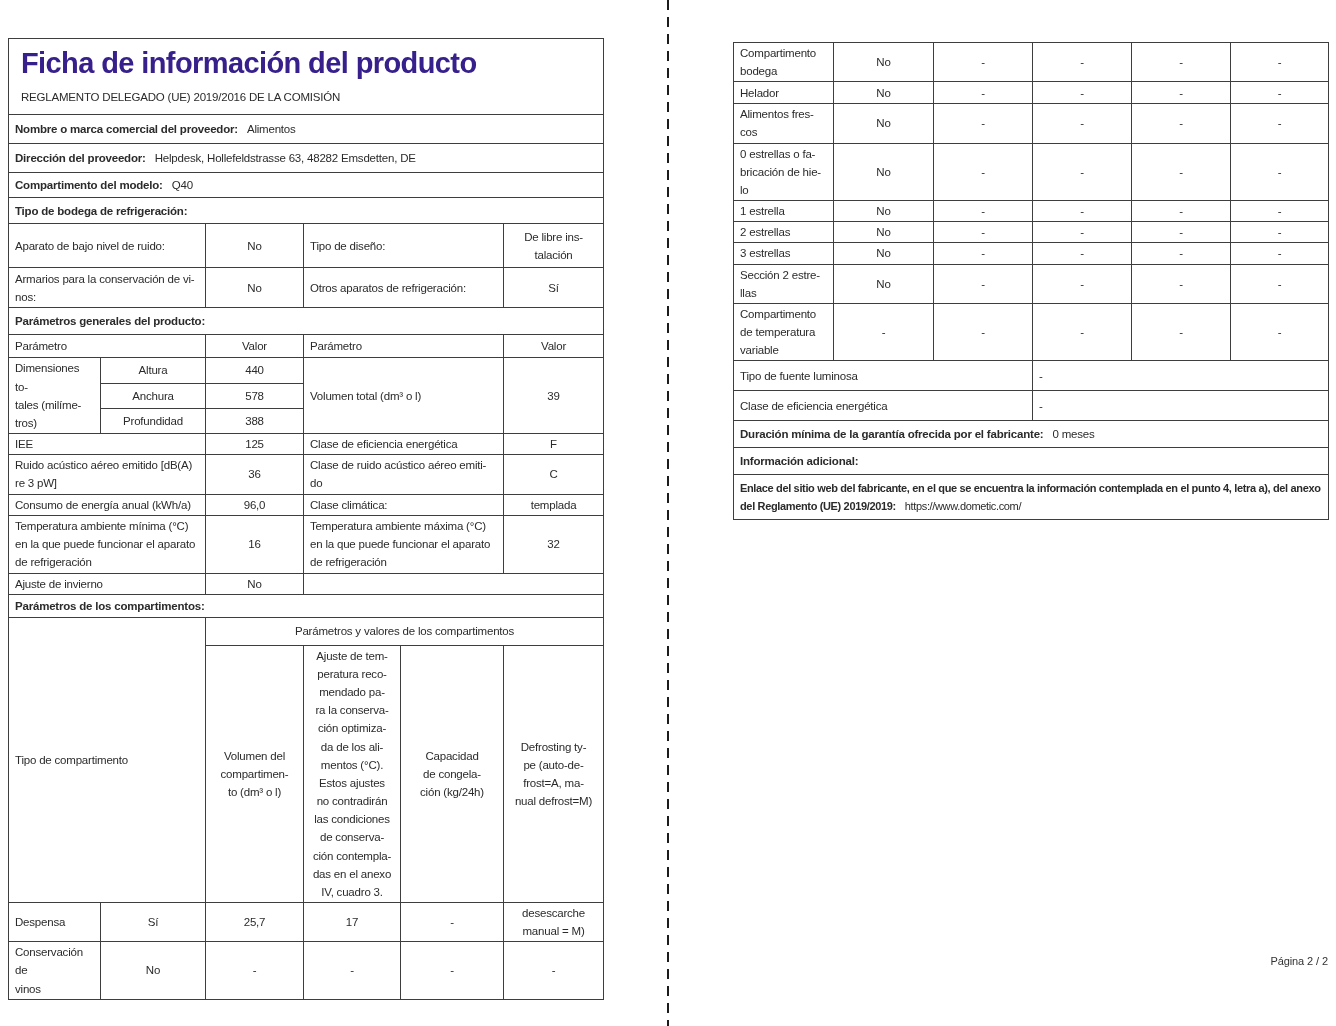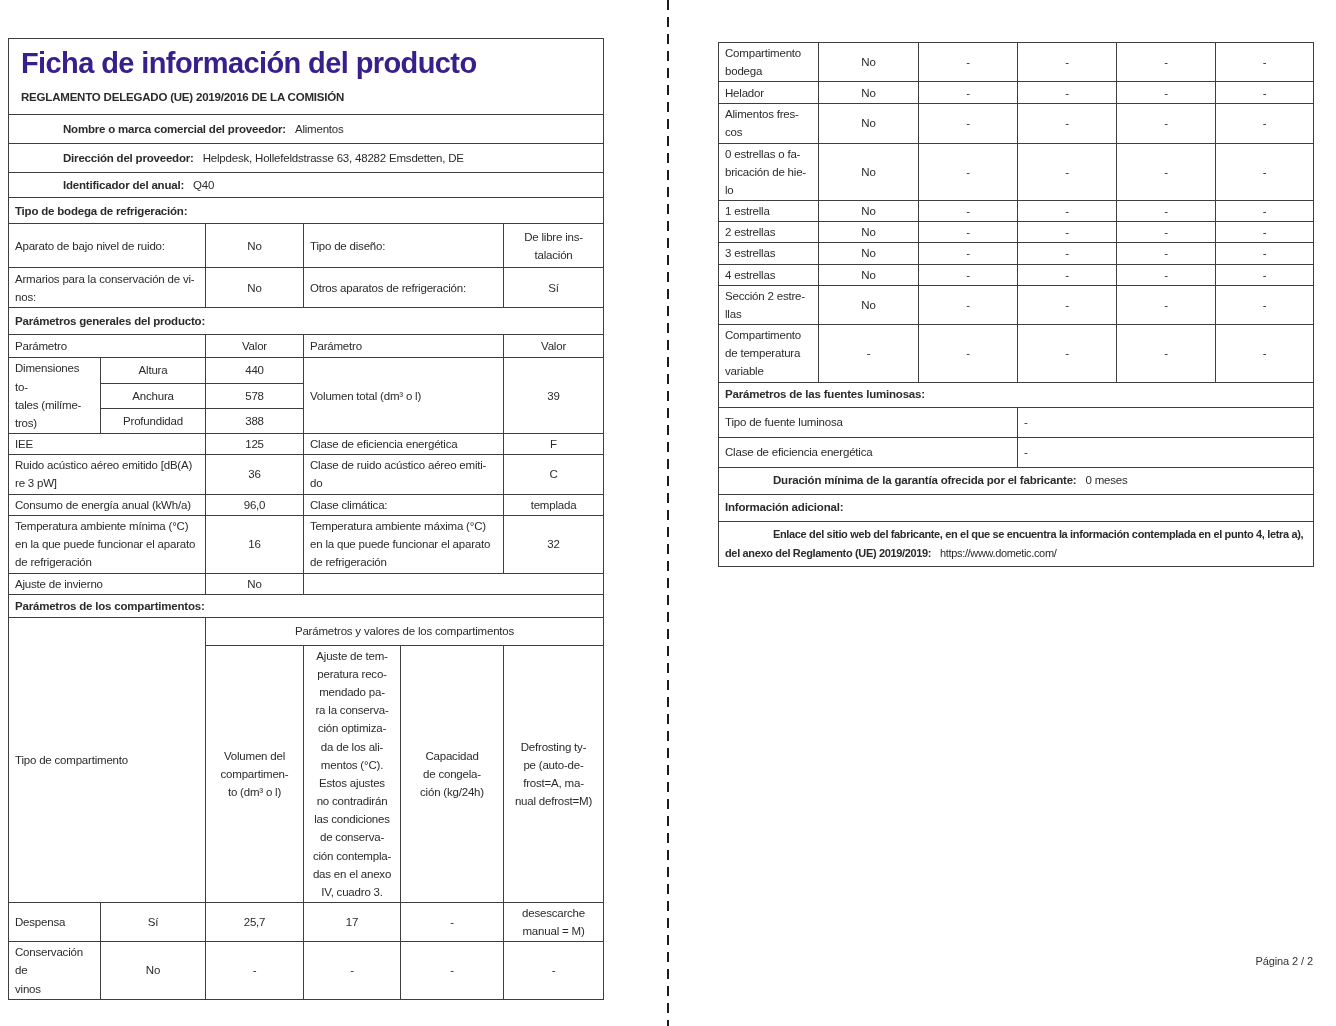--- a/index.html
+++ b/index.html
@@ -10,7 +10,7 @@
   }
   .page{position:absolute;}
   #page1{left:8px;top:38px;width:595px;}
-  #page2{left:718px;top:42px;width:595px;}
+  #page2{left:733px;top:42px;width:595px;}
   table.t{border-collapse:collapse;table-layout:fixed;width:595px;}
   table.t td{
     border:1px solid #3e3e3e;

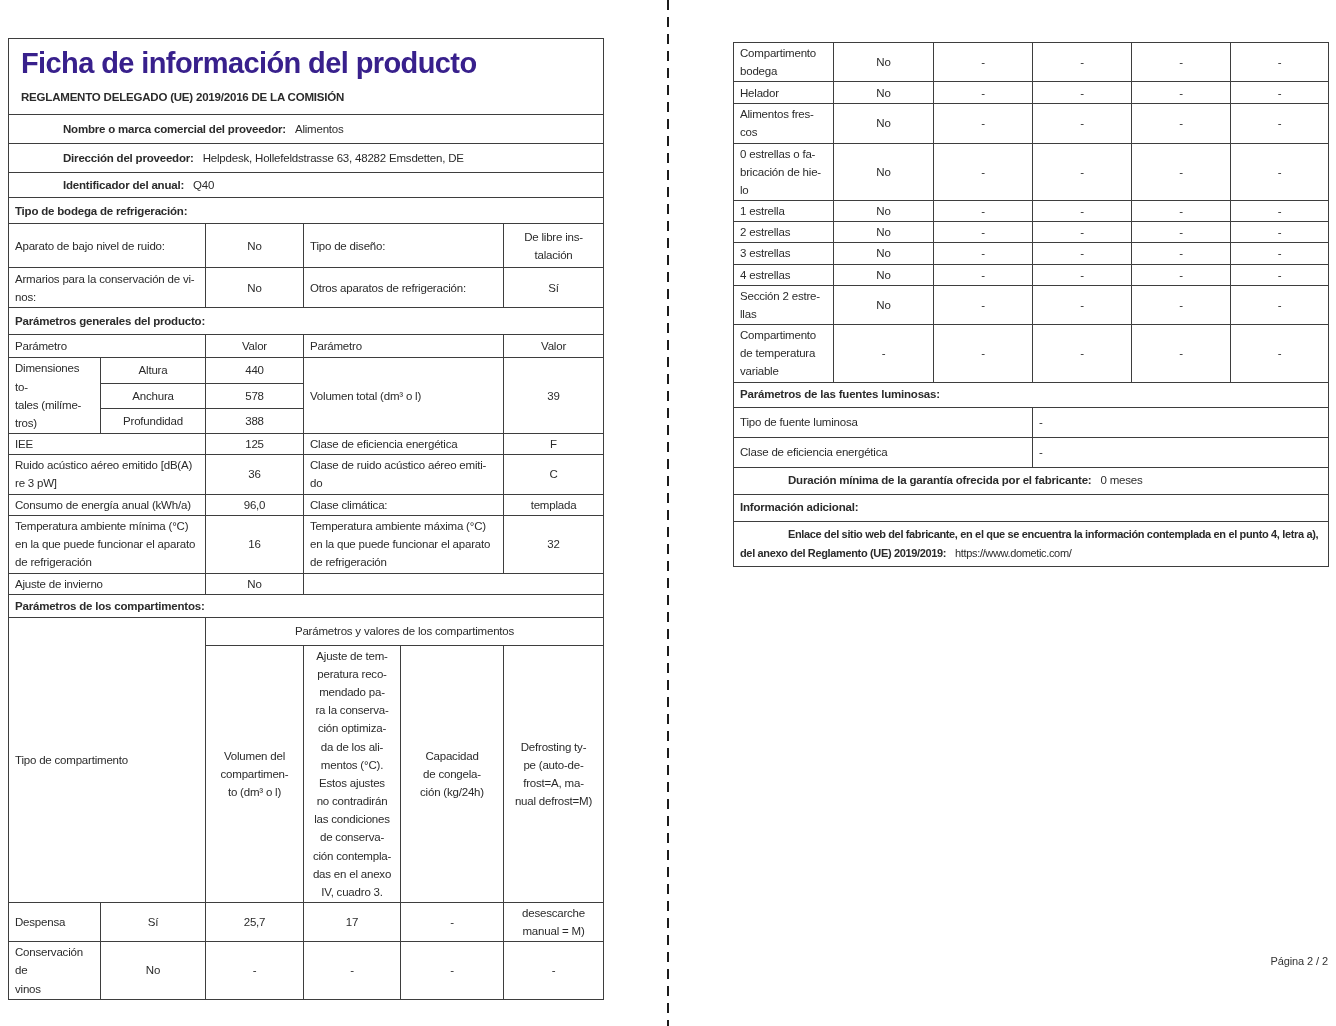--- a/index.html
+++ b/index.html
@@ -31,7 +31,7 @@
     font-size:29px;font-weight:bold;color:#38208c;
     letter-spacing:-0.6px;line-height:1.25;white-space:nowrap;
   }
-  .subtitle{font-size:11.5px;margin-top:7px;color:#2b2b2b;font-weight:bold;}
+  .subtitle{font-size:11.5px;margin-top:7px;color:#2b2b2b;}
   .t2{margin-top:-1px;}
   .enlace{font-size:11px !important;letter-spacing:-0.35px !important;line-height:1.7 !important;}
   .enlace b{letter-spacing:-0.35px;}

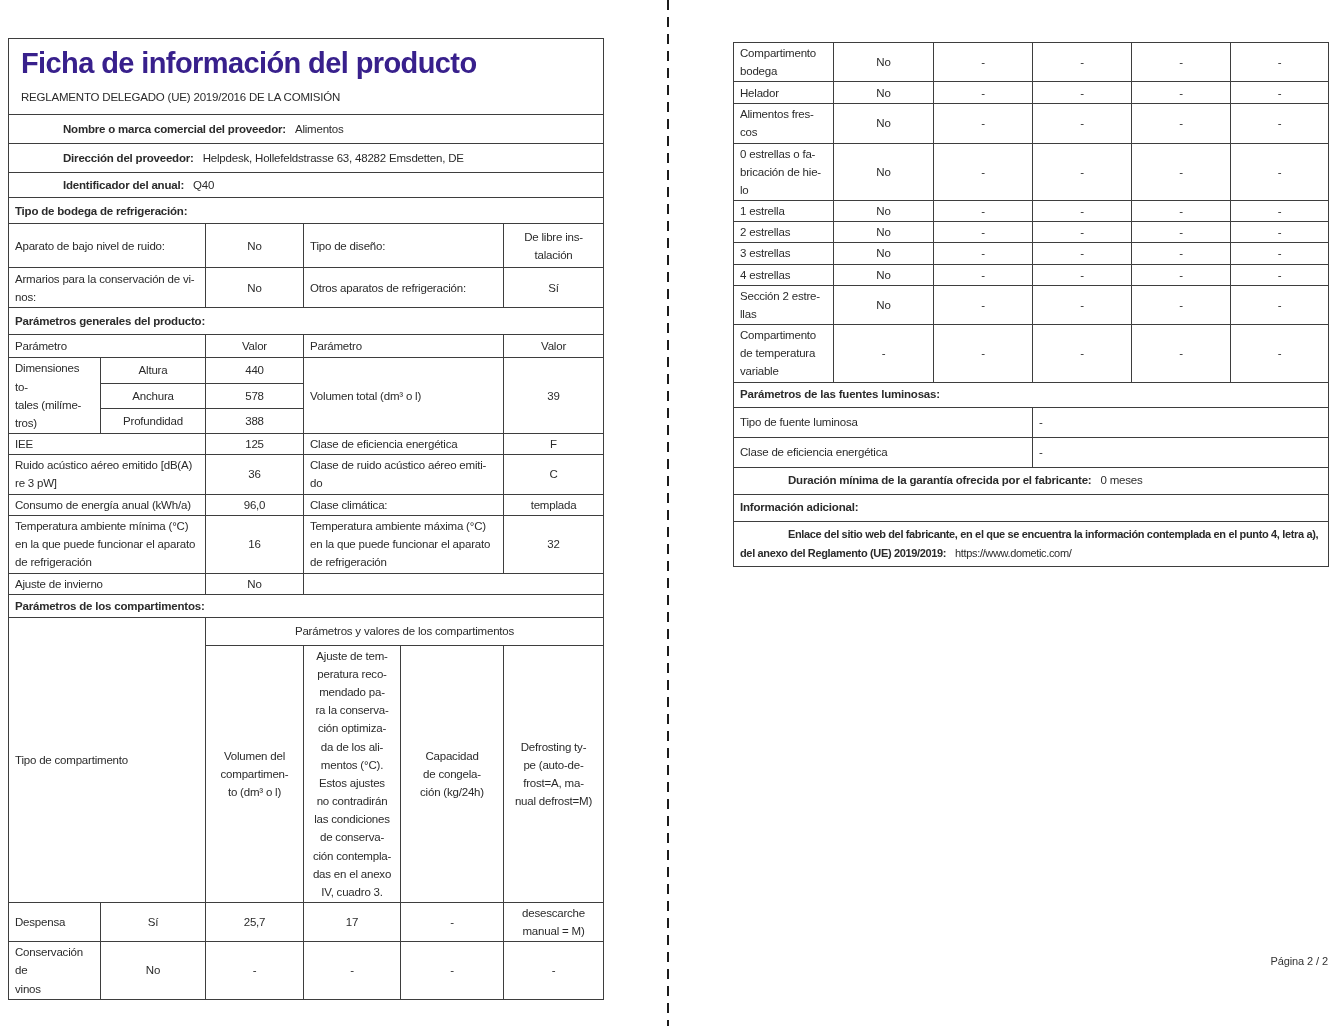--- a/index.html
+++ b/index.html
@@ -24,7 +24,7 @@
   [data-bind]{white-space:pre-line;}
   .c{text-align:center;}
   .sec{font-weight:bold;}
-  b{letter-spacing:-0.2px;margin-left:48px;}
+  b{letter-spacing:-0.2px;}
   .gap{margin-left:9px;}
   .title-cell{padding:6px 12px 8px 12px !important;}
   .title{

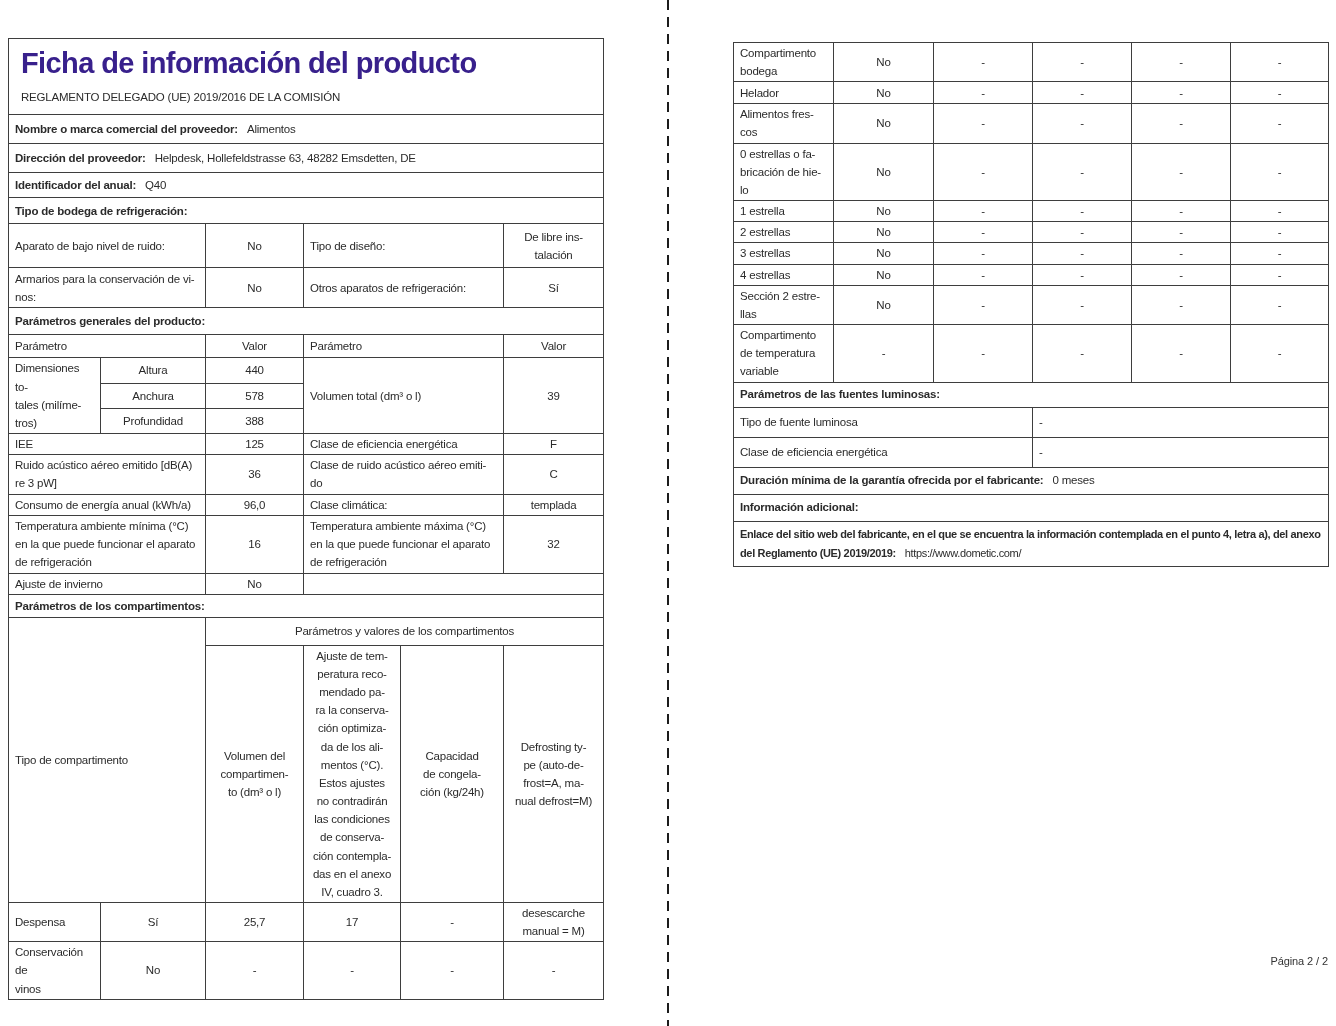--- a/index.html
+++ b/index.html
@@ -73,7 +73,7 @@
       <td colspan="5"><b data-bind="page1.supplier_address_label">Dirección del proveedor:</b><span class="gap" data-bind="page1.supplier_address_value">Helpdesk, Hollefeldstrasse 63, 48282 Emsdetten, DE</span></td>
     </tr>
     <tr style="height:25px">
-      <td colspan="5"><b data-bind="page1.model_id_label">Identificador del anual:</b><span class="gap" data-bind="page1.model_id_value">Q40</span></td>
+      <td colspan="5"><b data-bind="page1.model_id_label">Compartimento del modelo:</b><span class="gap" data-bind="page1.model_id_value">Q40</span></td>
     </tr>
     <tr style="height:26px">
       <td colspan="5" class="sec" data-bind="page1.type_section">Tipo de bodega de refrigeración:</td>

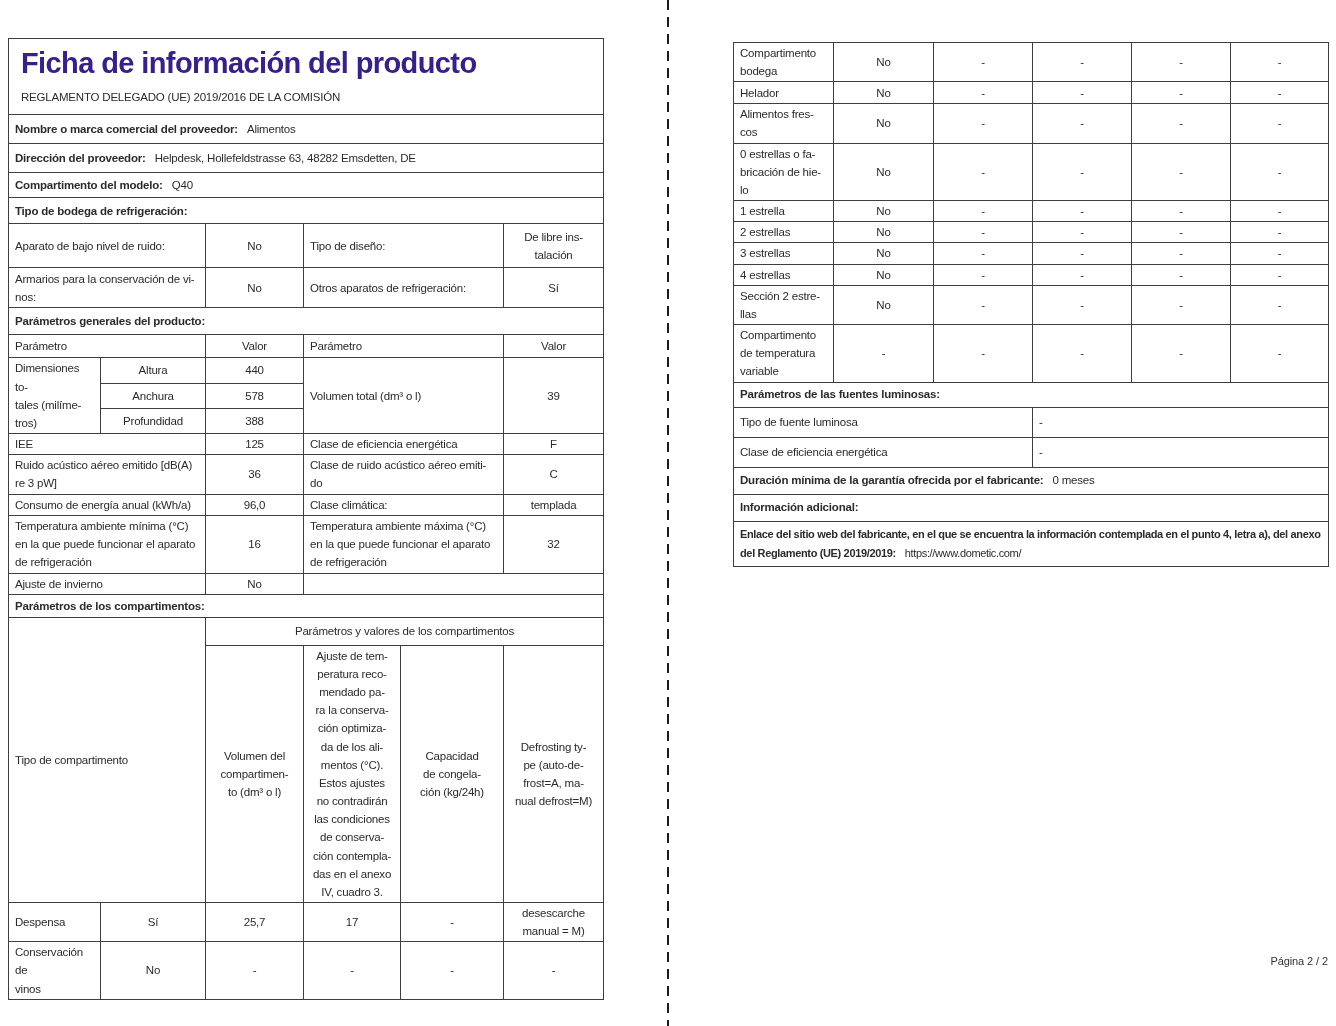--- a/index.html
+++ b/index.html
@@ -293,14 +293,6 @@
       <td class="c" data-bind="page2.compartment_rows.6.freeze">-</td>
       <td class="c" data-bind="page2.compartment_rows.6.defrost">-</td>
     </tr>
-    <tr style="height:21px">
-      <td data-bind="page2.compartment_rows.7.type">4 estrellas</td>
-      <td class="c" data-bind="page2.compartment_rows.7.present">No</td>
-      <td class="c" data-bind="page2.compartment_rows.7.volume">-</td>
-      <td class="c" data-bind="page2.compartment_rows.7.temp">-</td>
-      <td class="c" data-bind="page2.compartment_rows.7.freeze">-</td>
-      <td class="c" data-bind="page2.compartment_rows.7.defrost">-</td>
-    </tr>
     <tr style="height:39px">
       <td data-bind="page2.compartment_rows.8.type">Sección 2 estre-
 llas</td>

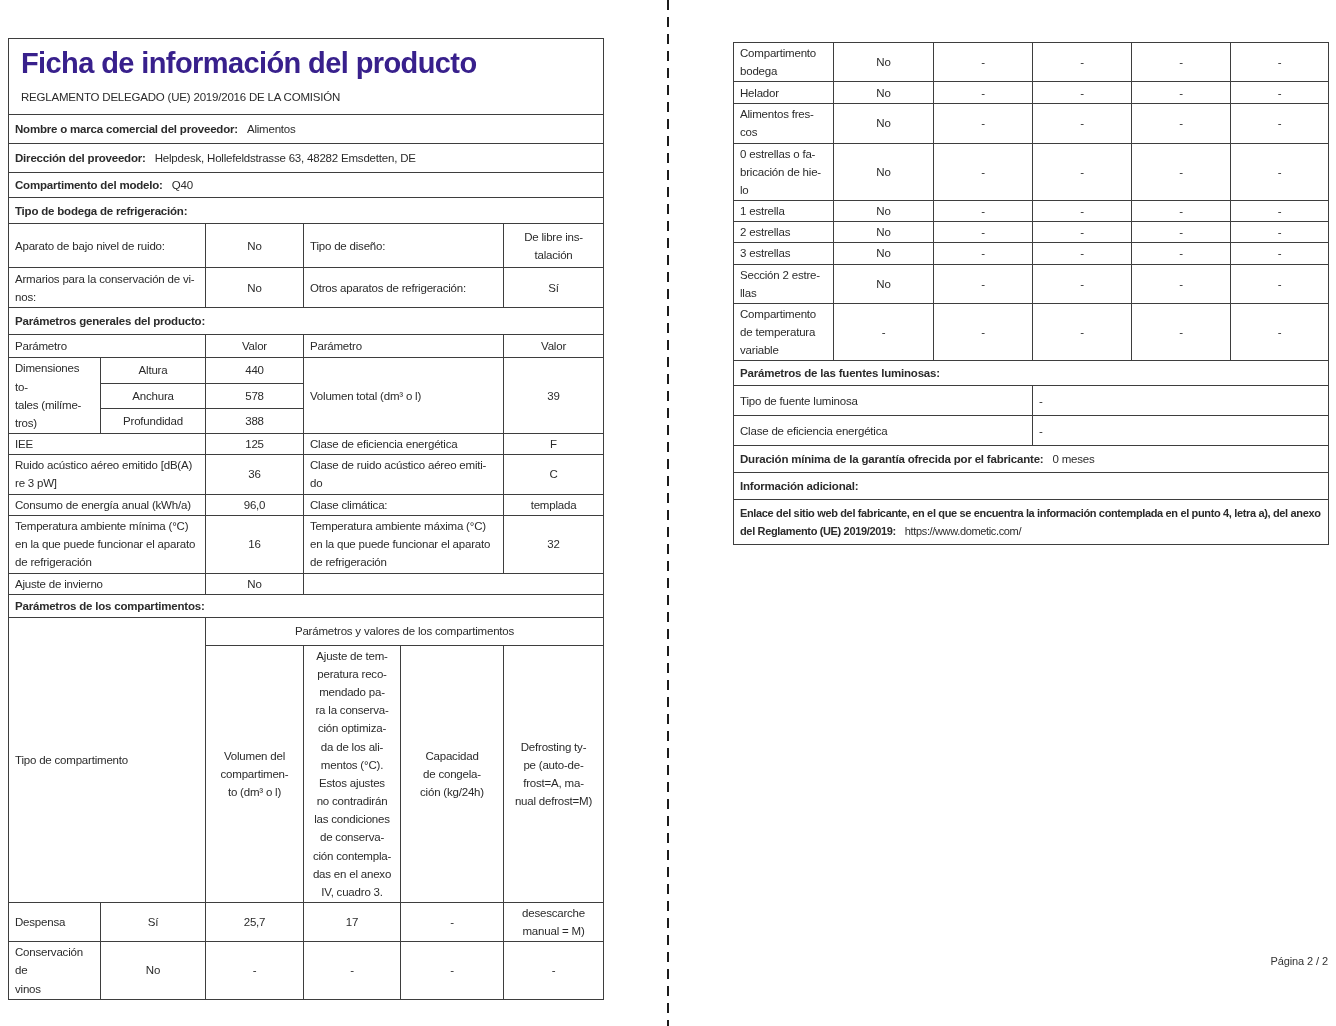--- a/index.html
+++ b/index.html
@@ -312,9 +312,6 @@
       <td class="c" data-bind="page2.compartment_rows.9.freeze">-</td>
       <td class="c" data-bind="page2.compartment_rows.9.defrost">-</td>
     </tr>
-    <tr style="height:25px">
-      <td colspan="6" class="sec" data-bind="page2.light_section">Parámetros de las fuentes luminosas:</td>
-    </tr>
     <tr style="height:30px">
       <td colspan="3" data-bind="page2.light_rows.0.label">Tipo de fuente luminosa</td>
       <td colspan="3" data-bind="page2.light_rows.0.value">-</td>

